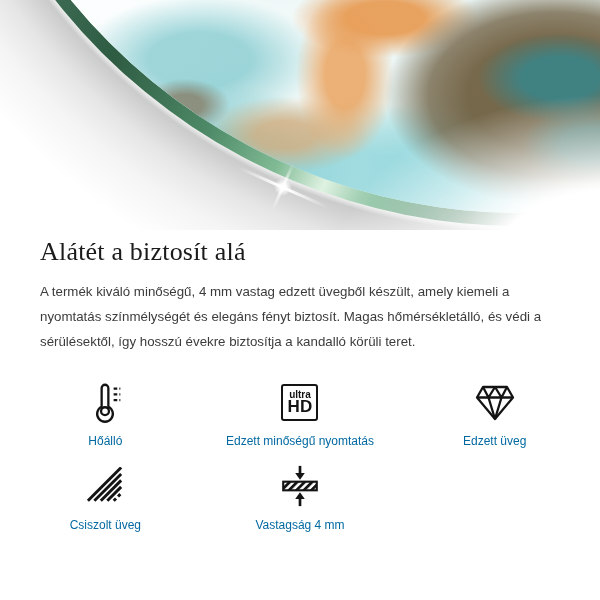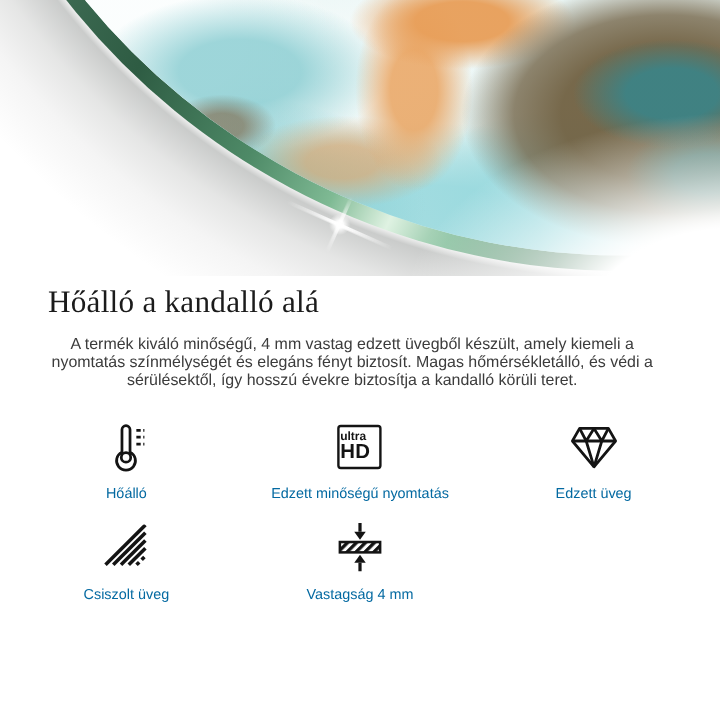--- a/index.html
+++ b/index.html
@@ -88,7 +88,7 @@
   </div>
 
   <h1 class="title">
-    <span>Hőálló a kandalló alá</span>
+    <span>Alátét a biztosít alá</span>
   </h1>
 
   <p class="desc">A termék kiváló minőségű, 4 mm vastag edzett üvegből készült, amely kiemeli a nyomtatás színmélységét és elegáns fényt biztosít. Magas hőmérsékletálló, és védi a sérülésektől, így hosszú évekre biztosítja a kandalló körüli teret.</p>

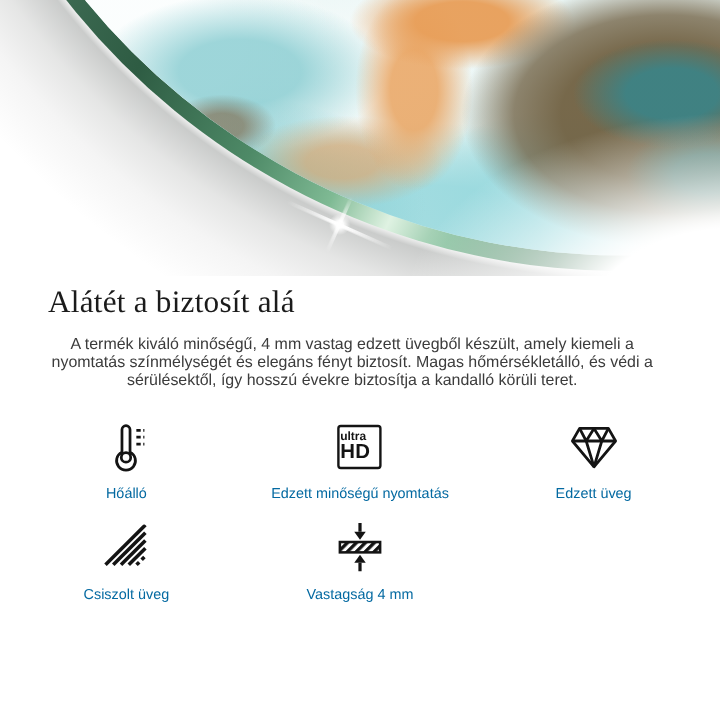--- a/index.html
+++ b/index.html
@@ -56,7 +56,7 @@
   .title { margin:7px 0 0 40px; font-family:"Liberation Serif", serif; font-weight:400;
            font-size:26px; line-height:30px; color:#1b1b1b; letter-spacing:0.2px; }
   .title span { display:block; }
-  .desc { margin:12px 0 0 40px; width:507px; font-size:13.3px; line-height:15px; color:#3c3c3c;text-align:center; }
+  .desc { margin:12px 0 0 40px; width:507px; font-size:13.3px; line-height:25px; color:#3c3c3c; }
 
   
   .features { margin:24px 0 0 8px; width:584px; display:grid;

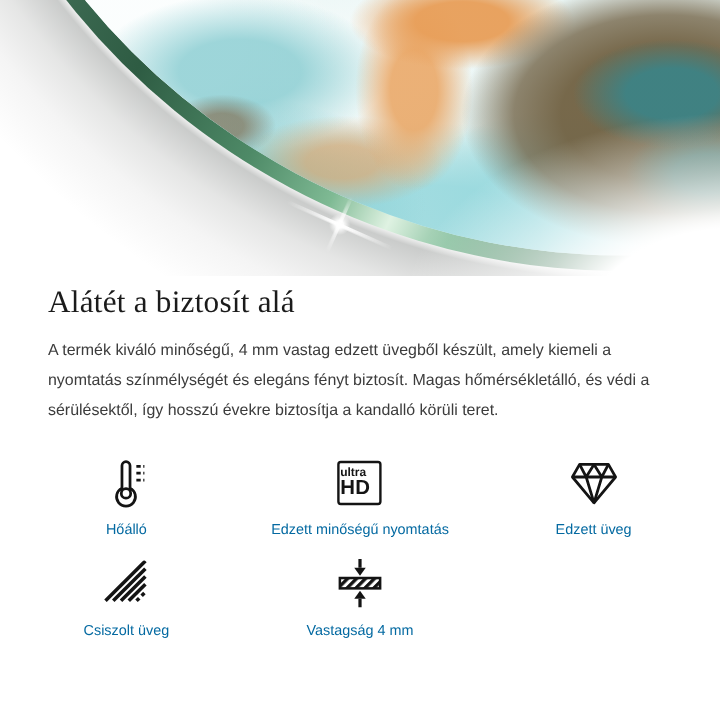--- a/index.html
+++ b/index.html
@@ -65,7 +65,7 @@
   .icon-box { height:48px; display:flex; align-items:center; justify-content:center; }
   .feature-label { margin-top:8px; font-size:12px; color:#0369a1; }
   .uhd-box { width:37px; height:37px; border:2.5px solid #141414; border-radius:3px;
-             display:flex; flex-direction:column; justify-content:center;
+             display:flex; flex-direction:column; align-items:center; justify-content:center;
              color:#141414; }
   .uhd-top { font-size:10px; font-weight:700; line-height:10px; }
   .uhd-bottom { font-size:17px; font-weight:700; line-height:14px; letter-spacing:0.3px; }

